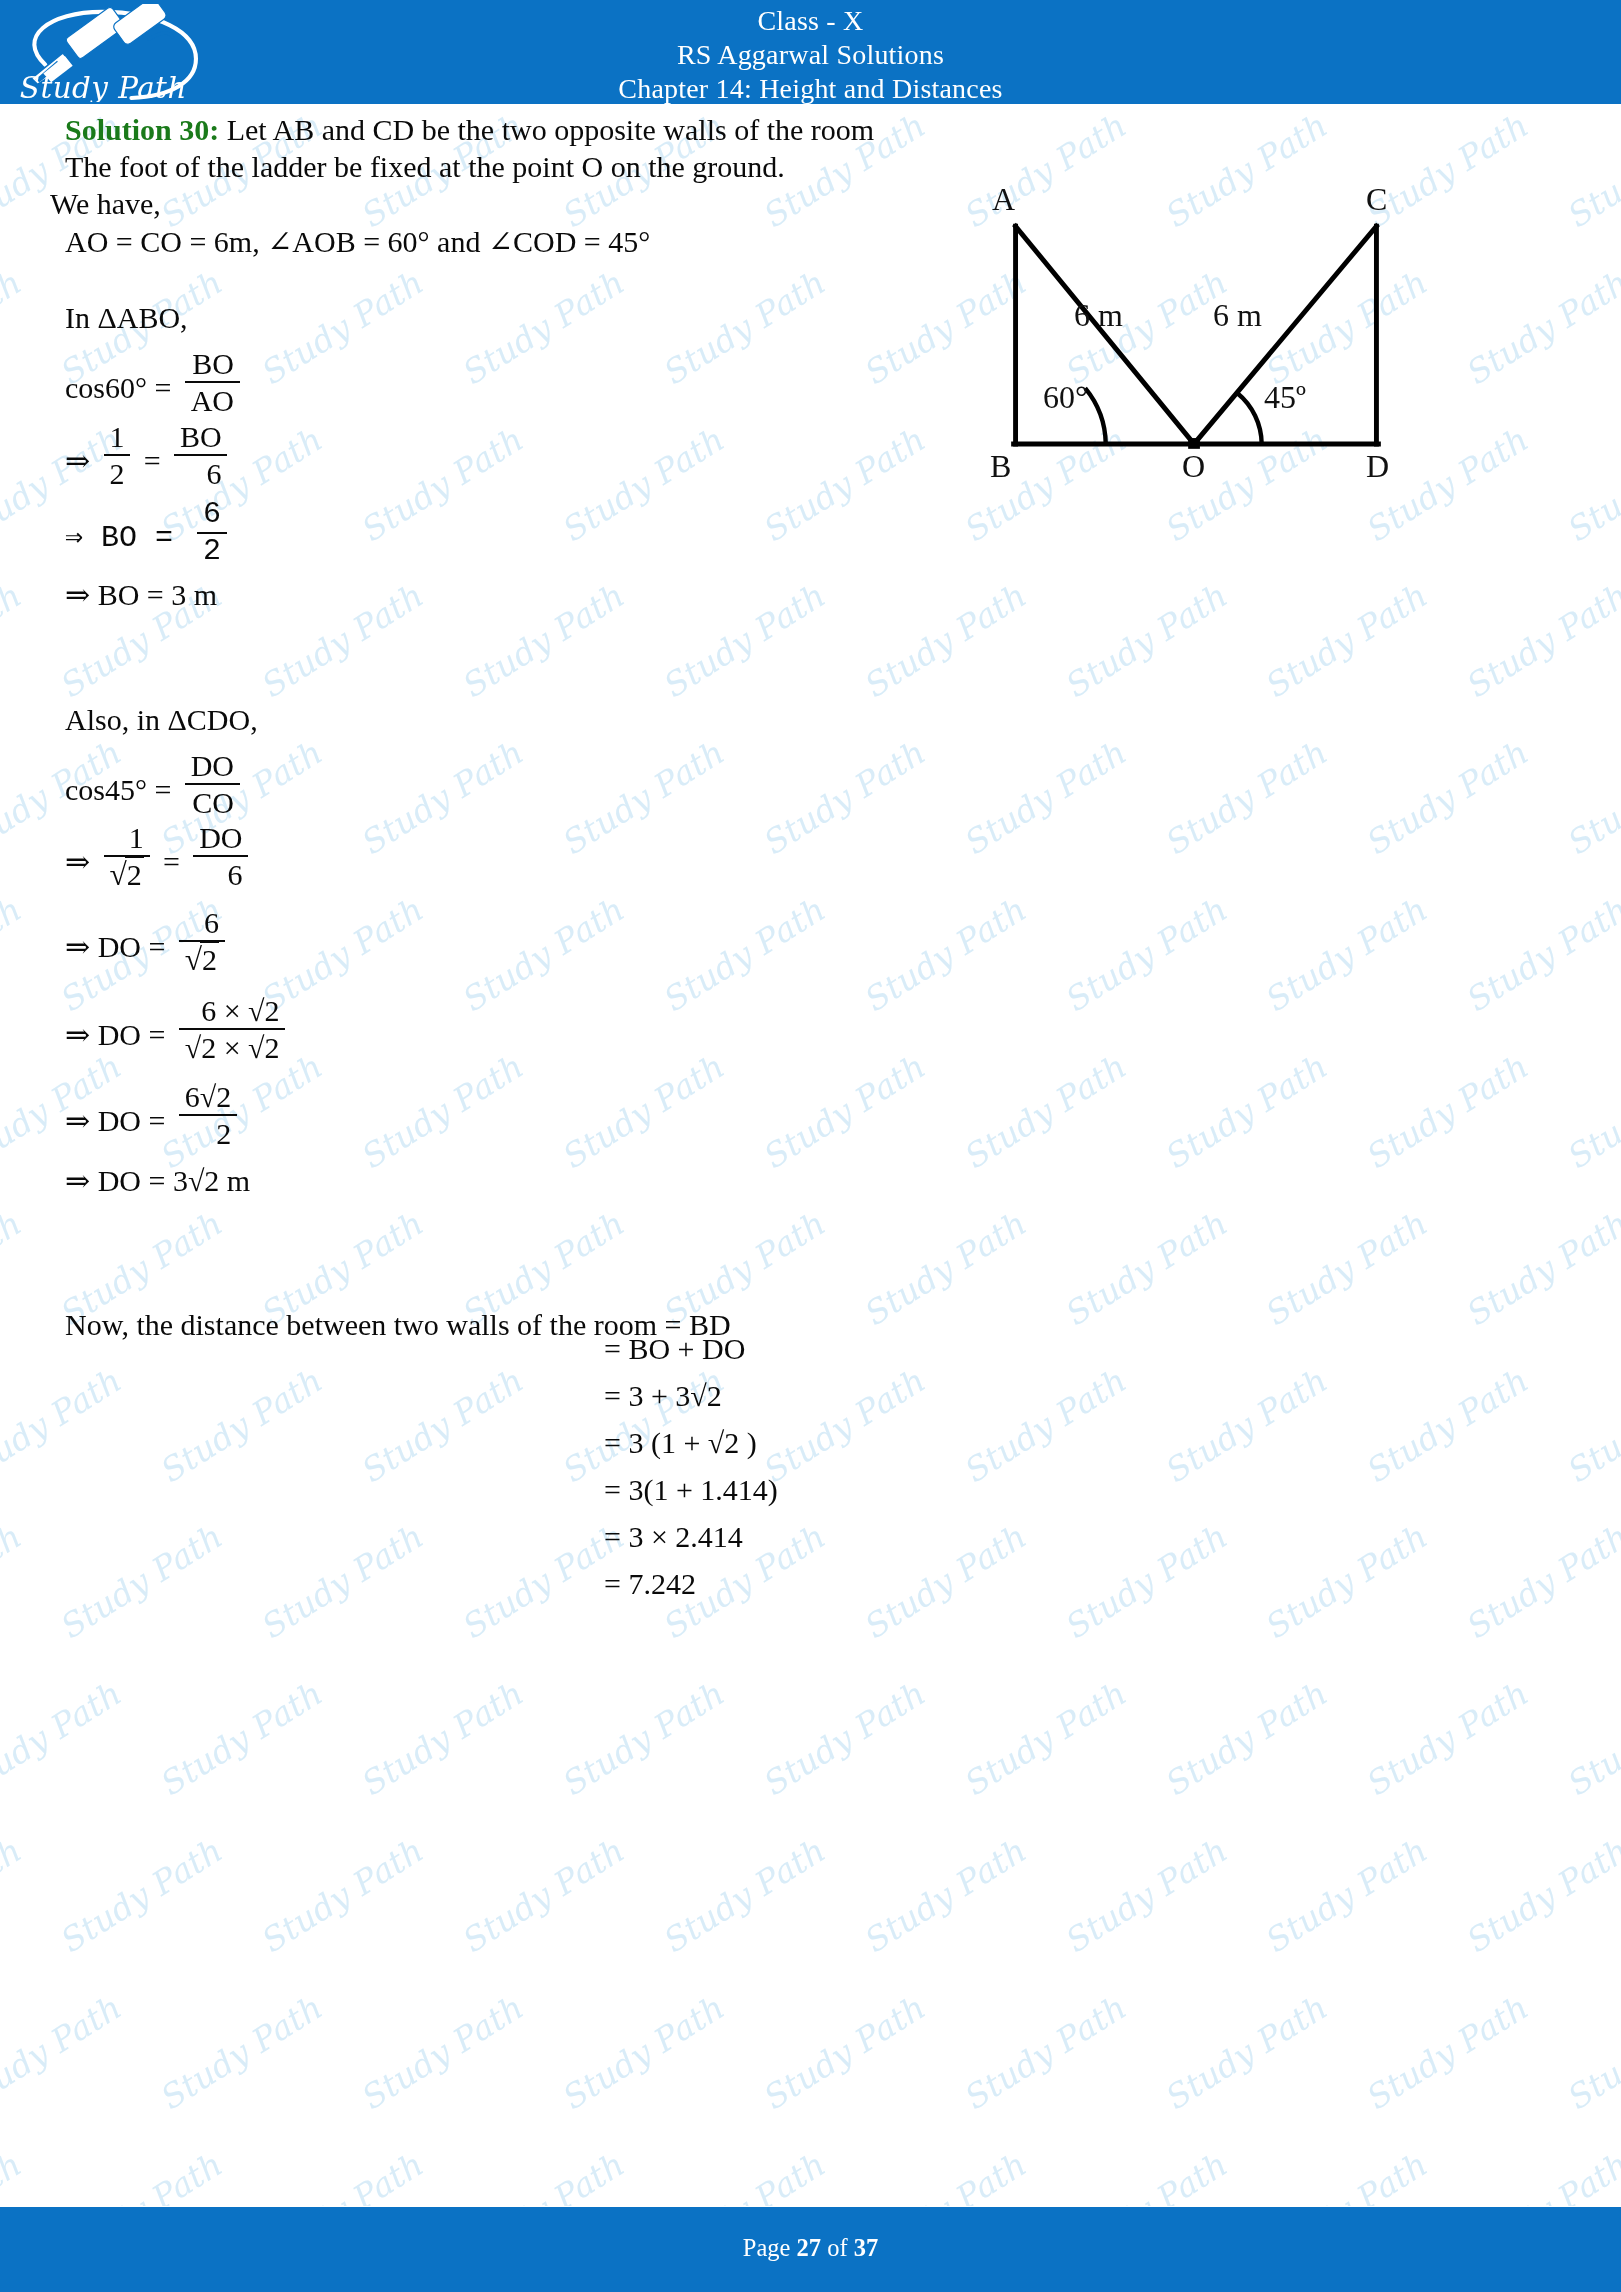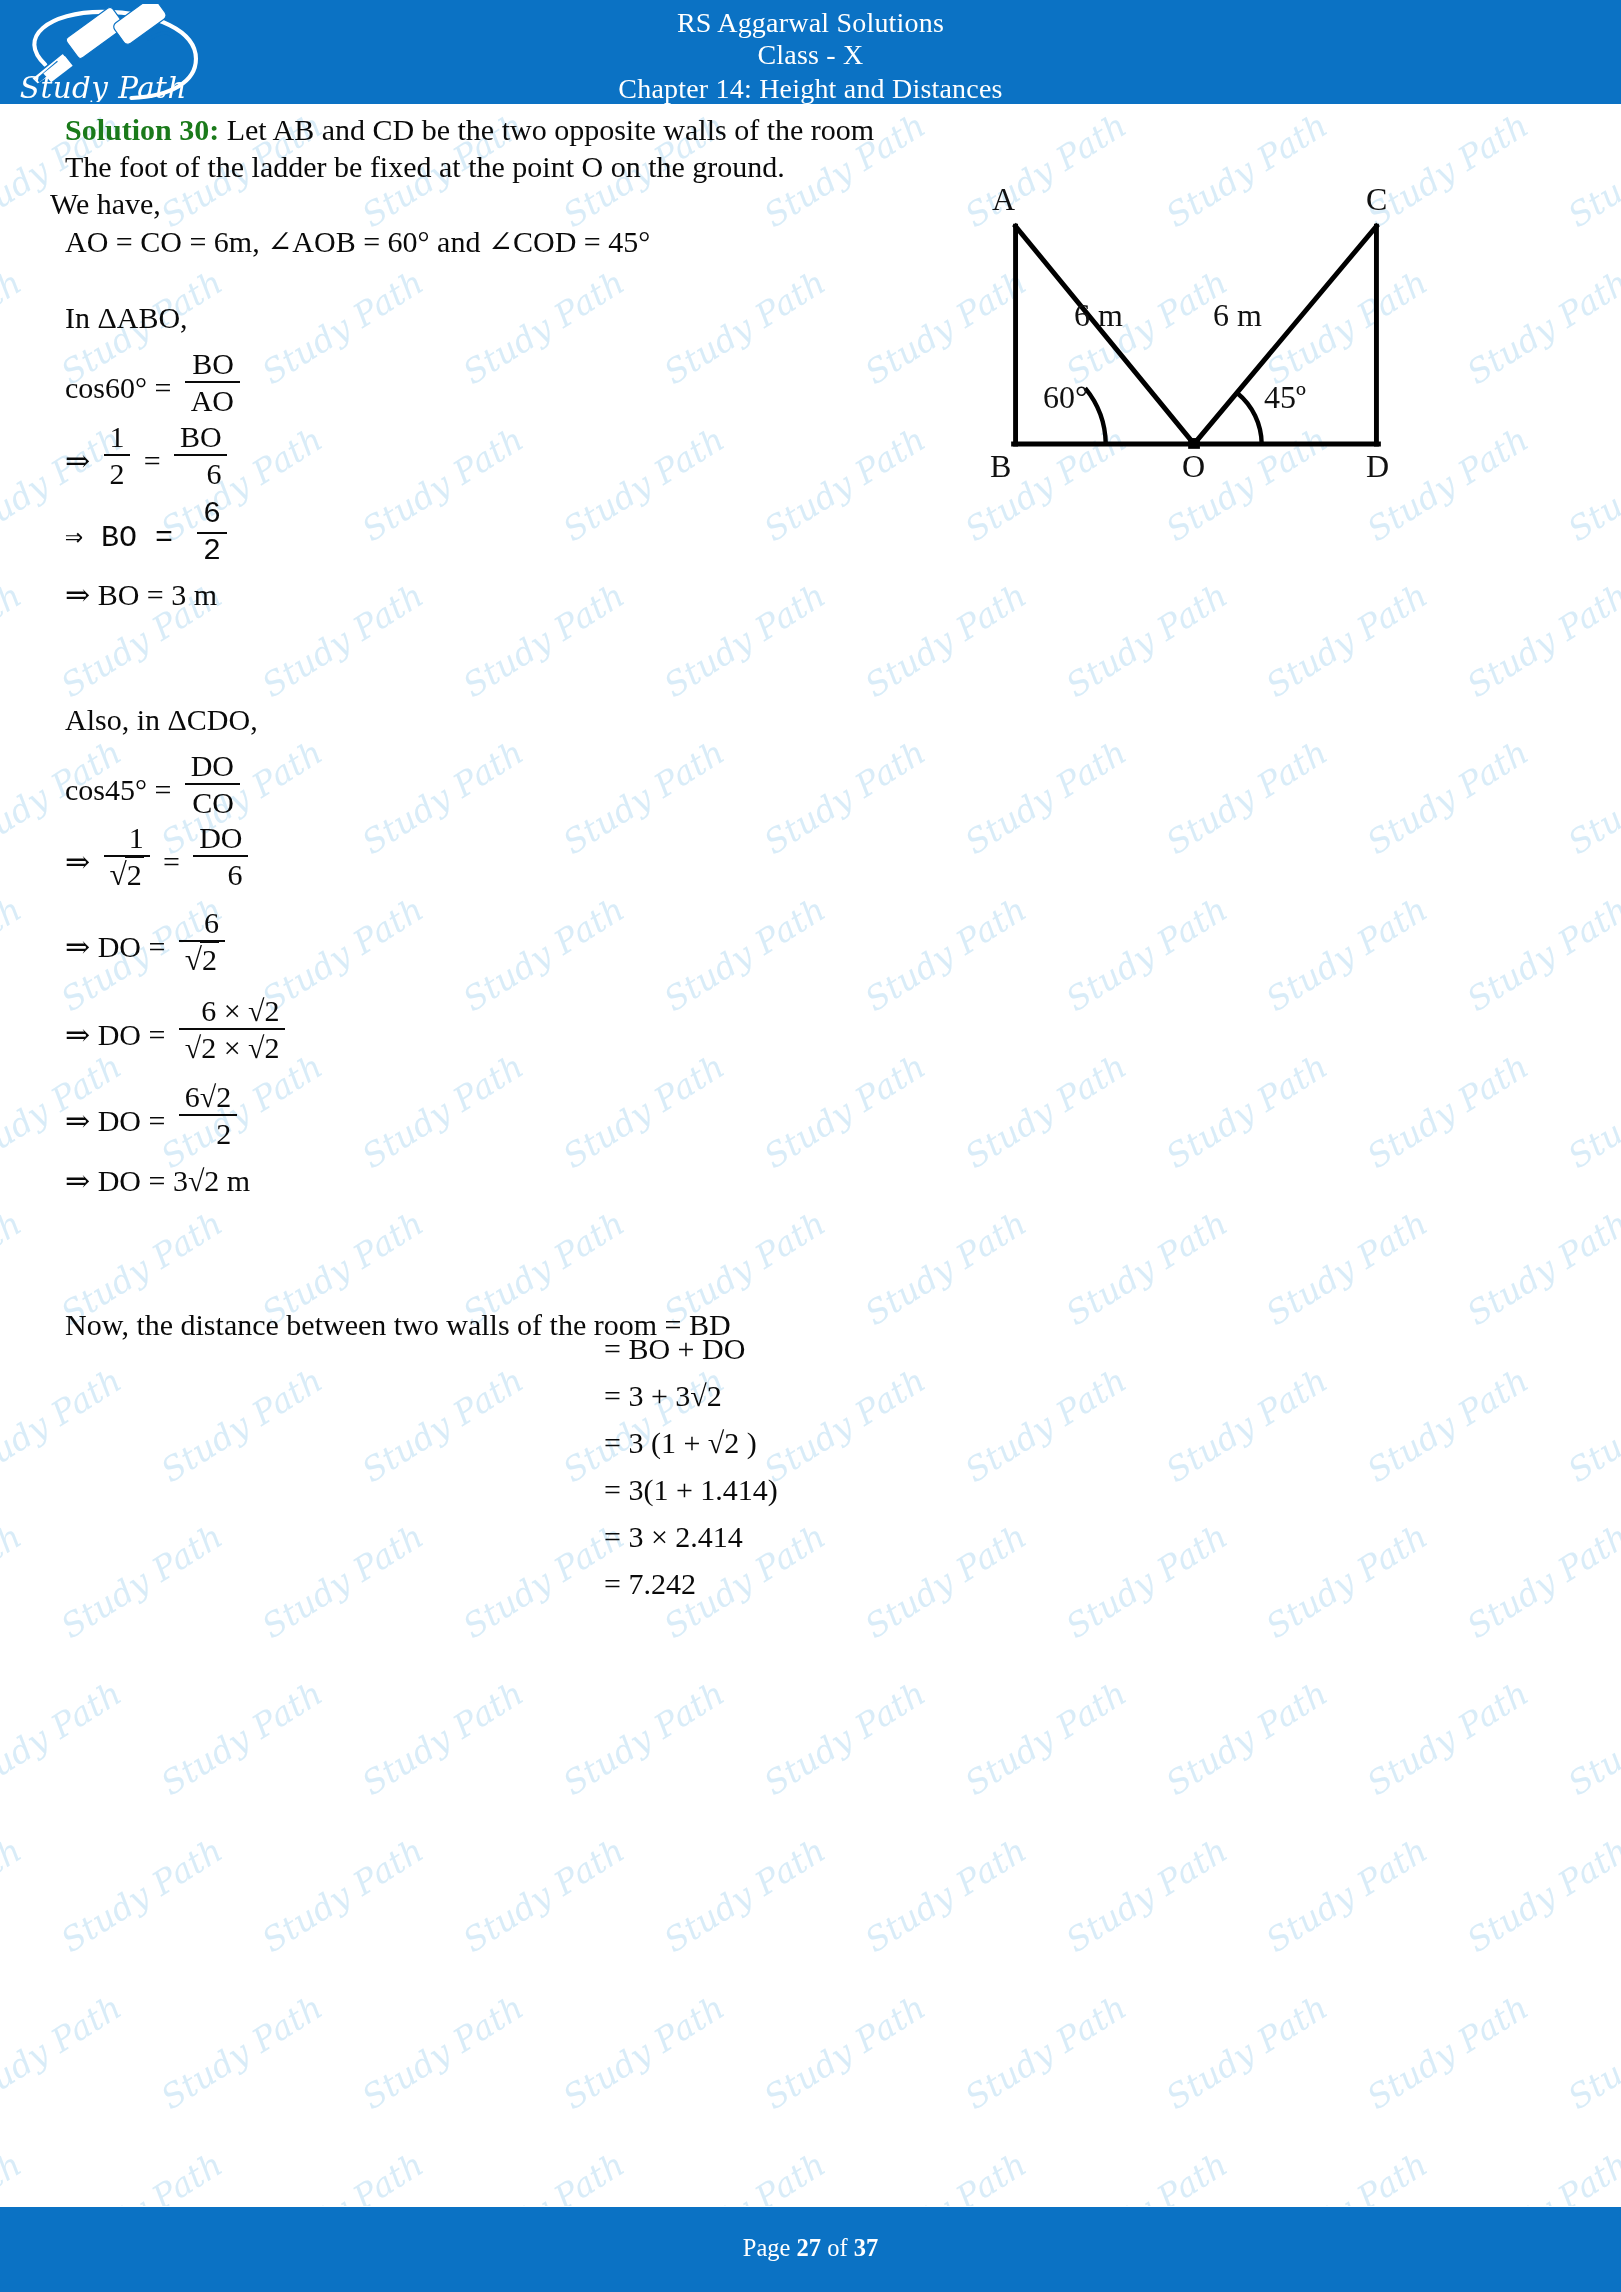--- a/index.html
+++ b/index.html
@@ -186,8 +186,8 @@
     </div>
 
     <div id="header-titles">
+      <div class="hdr-line l1">Class - X</div>
       <div class="hdr-line l2">RS Aggarwal Solutions</div>
-      <div class="hdr-line l1">Class - X</div>
       <div class="hdr-line l3">Chapter 14: Height and Distances</div>
     </div>
   </div>

